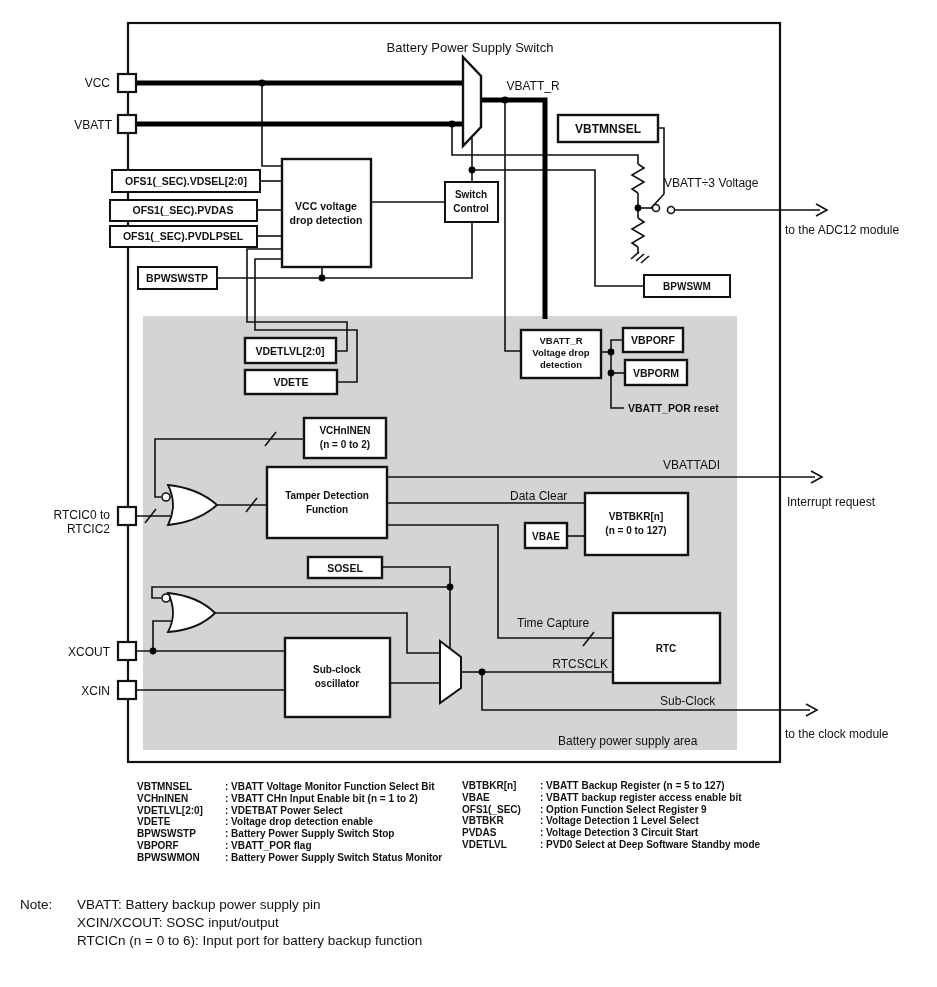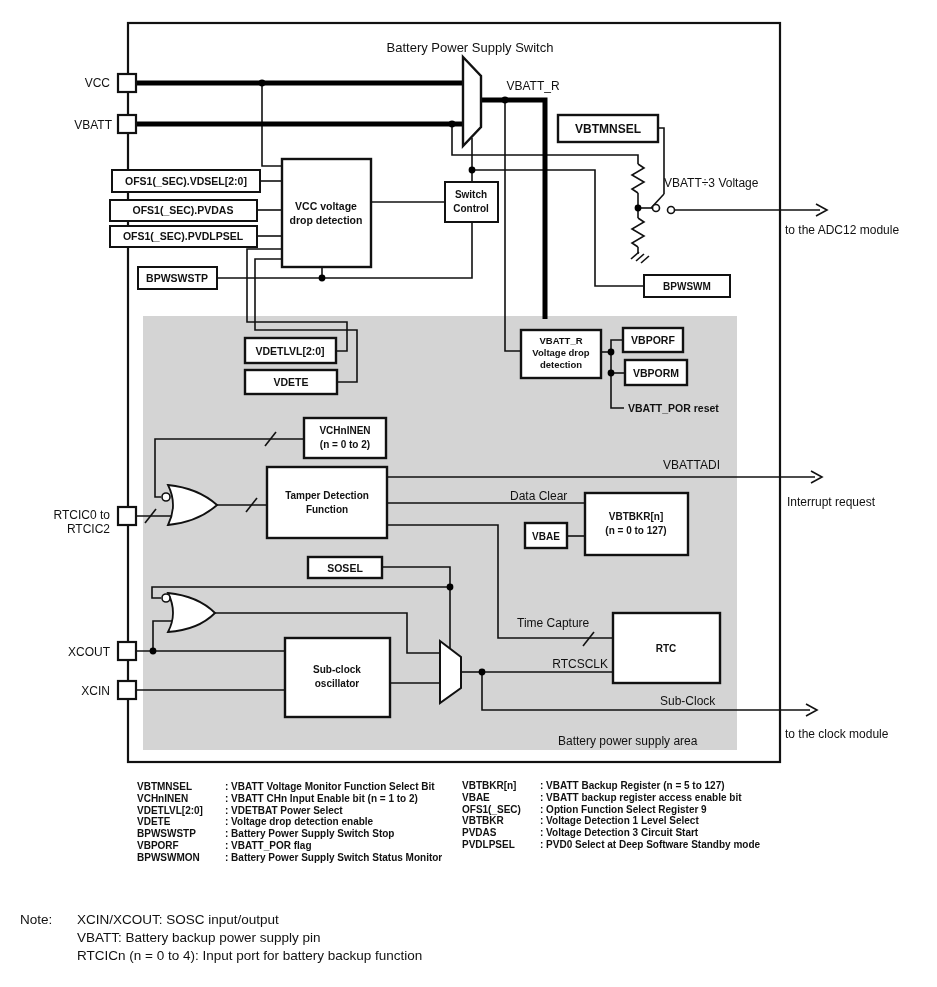--- a/index.html
+++ b/index.html
@@ -283,7 +283,7 @@
       <span class="desc">: Voltage Detection 3 Circuit Start</span>
     </div>
   <div class="lrow">
-      <span class="term">PVDLPSEL</span>
+      <span class="term">VDETLVL</span>
       <span class="desc">: PVD0 Select at Deep Software Standby mode</span>
     </div>
 </div>

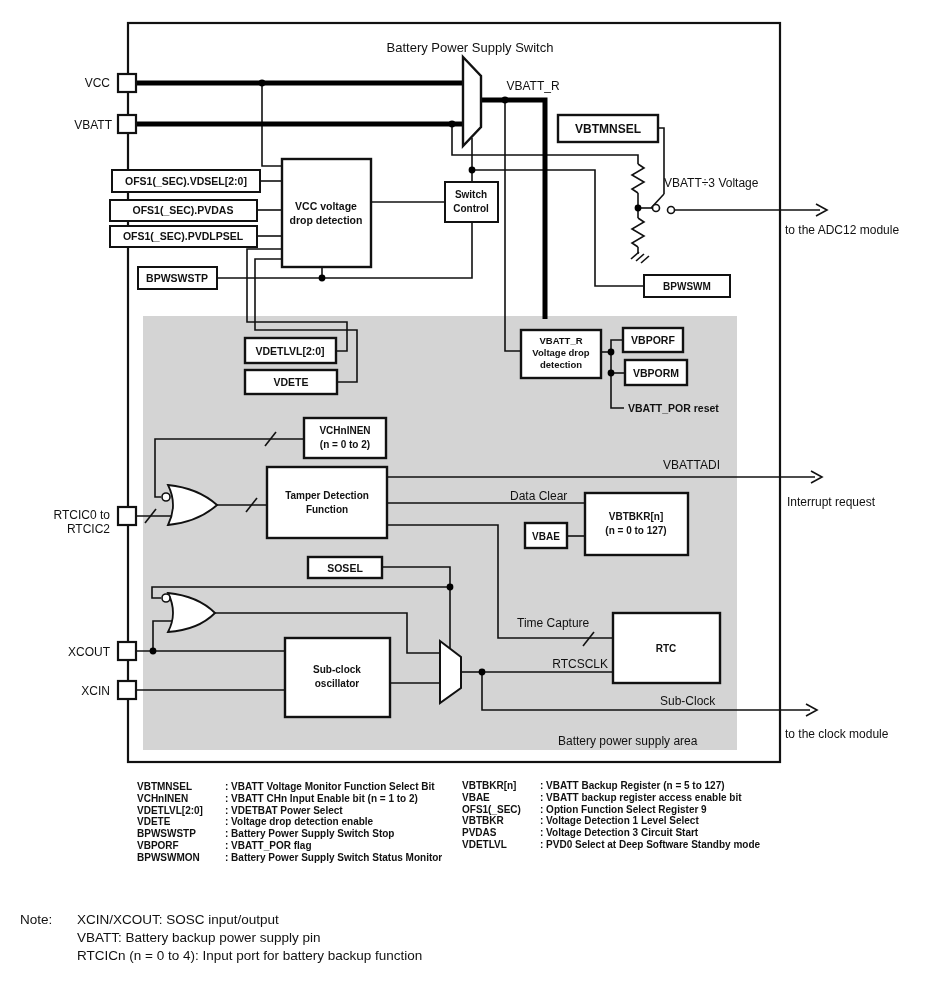--- a/index.html
+++ b/index.html
@@ -29,7 +29,7 @@
   .lrow{display:flex;}
   .legend-left .term{display:inline-block;width:88px;}
   .legend-right .term{display:inline-block;width:78px;}
-  .note{position:absolute;left:20px;top:896px;display:flex;font-size:13.5px;line-height:18px;white-space:nowrap;margin-top:15px;}
+  .note{position:absolute;left:20px;top:896px;display:flex;font-size:13.5px;line-height:18px;white-space:nowrap;}
   .note-label{display:inline-block;width:57px;}
 </style>
 </head>

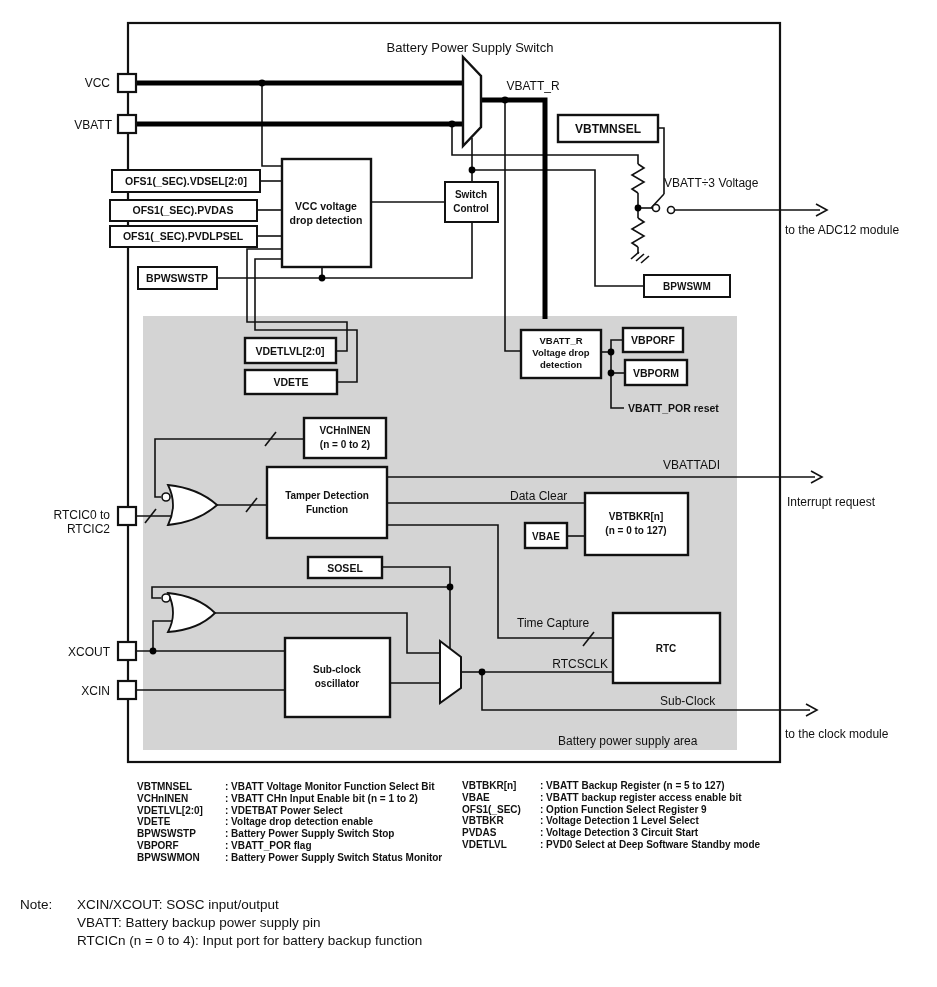--- a/index.html
+++ b/index.html
@@ -291,8 +291,8 @@
 <div class="note">
   <span class="note-label">Note:</span>
   <div>
+    <div>VBATT: Battery backup power supply pin</div>
     <div>XCIN/XCOUT: SOSC input/output</div>
-    <div>VBATT: Battery backup power supply pin</div>
     <div>RTCICn (n = 0 to 4): Input port for battery backup function</div>
   </div>
 </div>

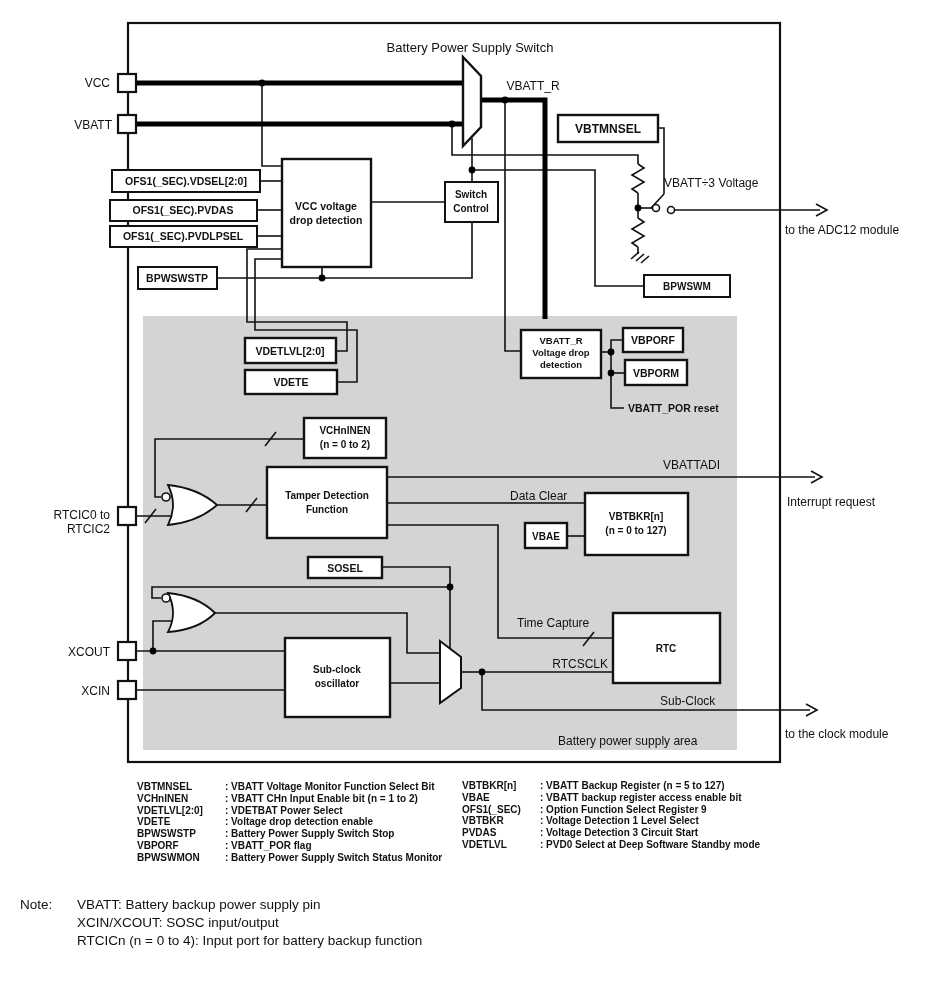--- a/index.html
+++ b/index.html
@@ -293,7 +293,7 @@
   <div>
     <div>VBATT: Battery backup power supply pin</div>
     <div>XCIN/XCOUT: SOSC input/output</div>
-    <div>RTCICn (n = 0 to 4): Input port for battery backup function</div>
+    <div>RTCICn (n = 0 to 6): Input port for battery backup function</div>
   </div>
 </div>
 

